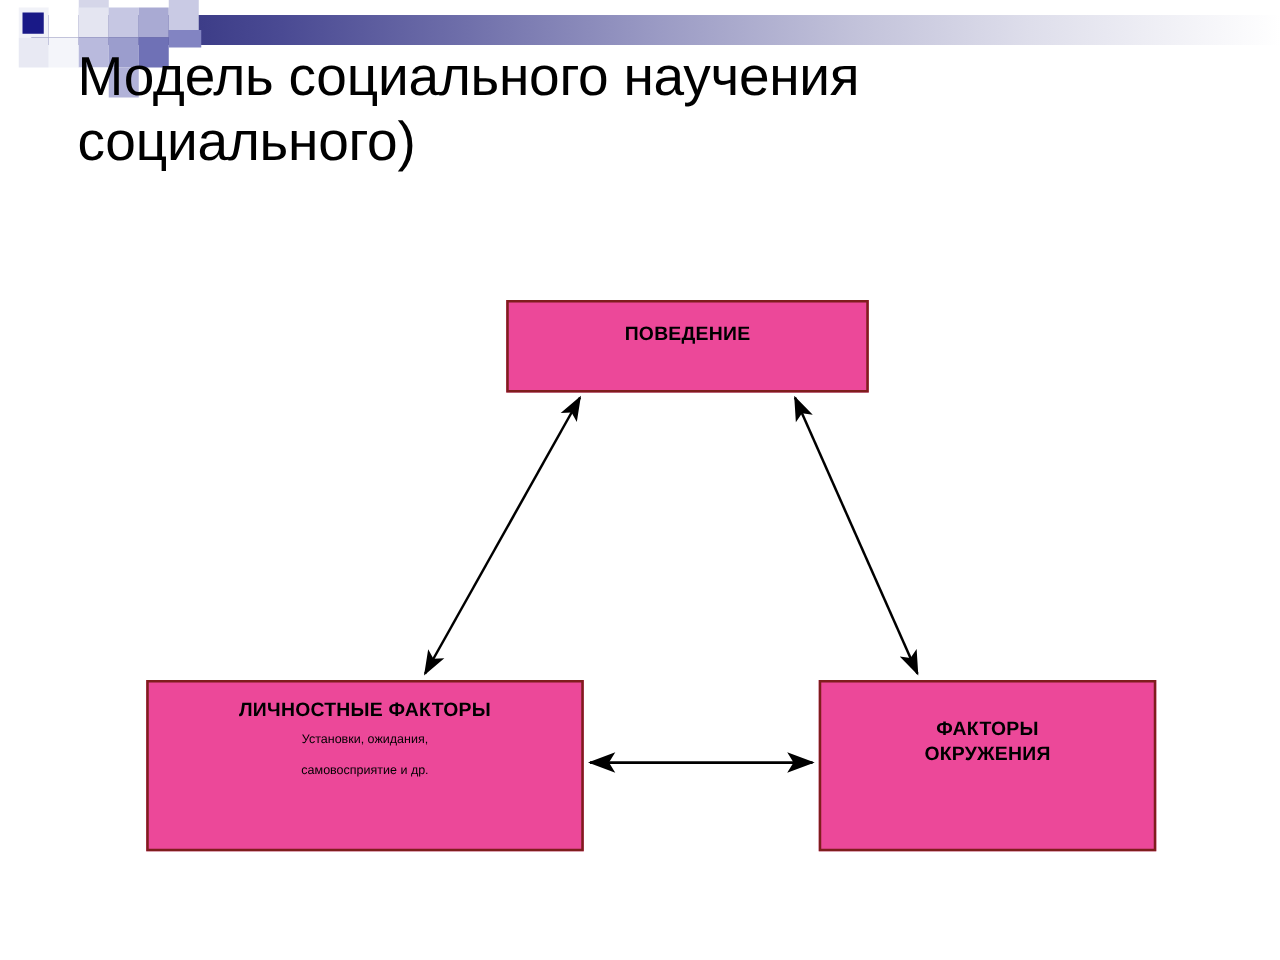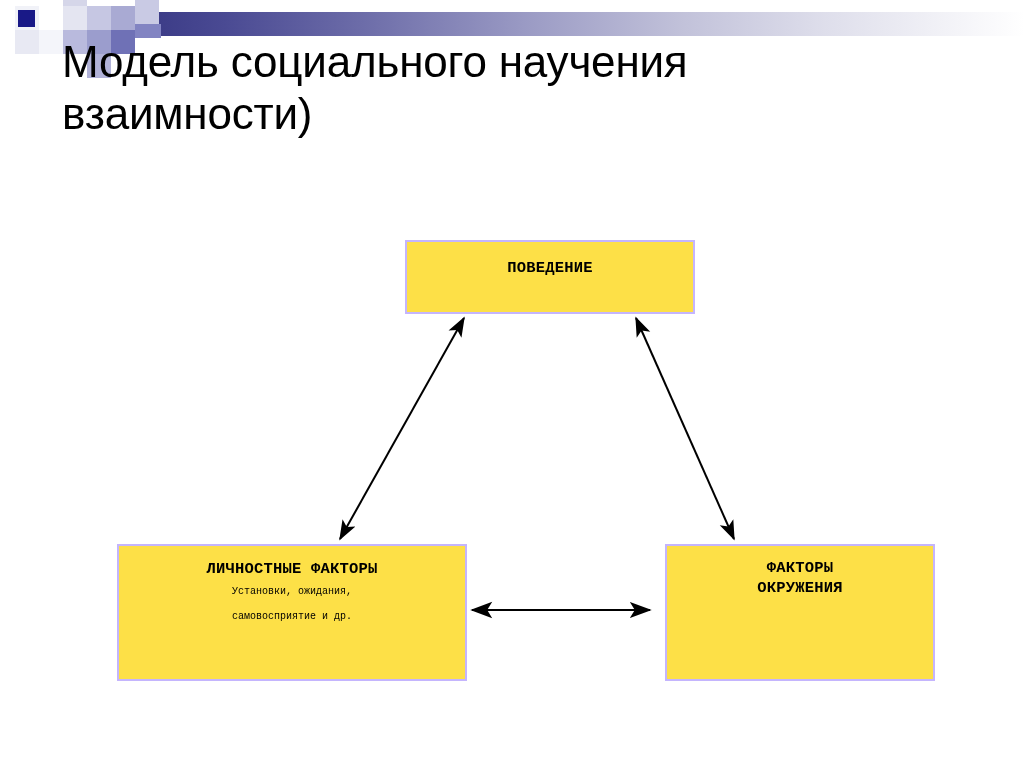--- a/index.html
+++ b/index.html
@@ -160,7 +160,7 @@
 
 <div id="title-block">
   <div class="tline">Модель социального научения</div>
-  <div class="tline">взаимности)</div>
+  <div class="tline">социального)</div>
 </div>
 
 <div id="diagram">

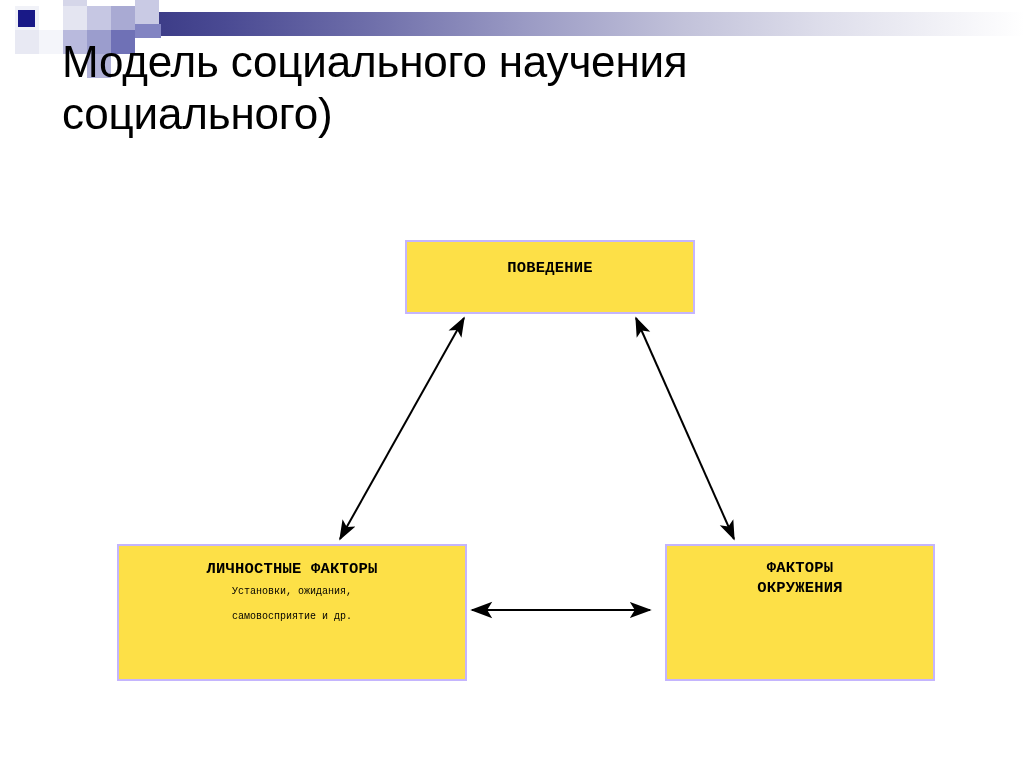--- a/index.html
+++ b/index.html
@@ -92,10 +92,9 @@
   .node {
     position: absolute;
     box-sizing: border-box;
-    border: 2px solid #c4b5fd;
-    background: #fde047;
+    border: 2px solid #7f1d1d;
+    background: #ec4899;
     text-align: center;
-    font-family: Liberation Mono, monospace;
   }
   .node .title-main {
     font-weight: bold;

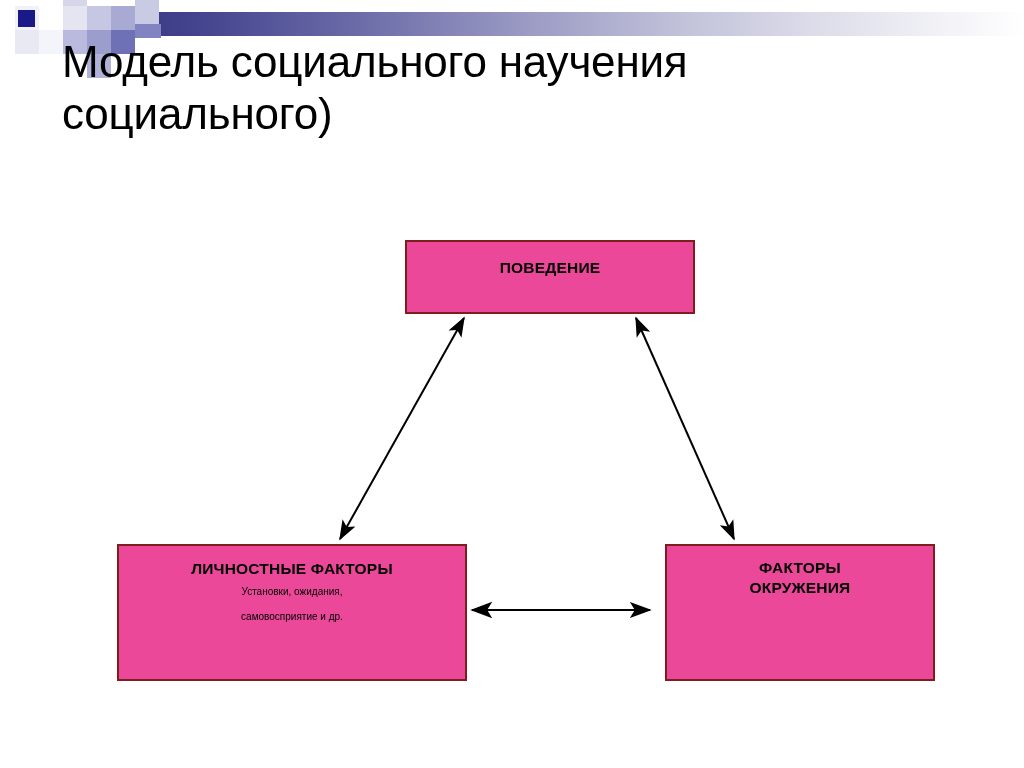--- a/index.html
+++ b/index.html
@@ -130,8 +130,7 @@
     top: 544px;
     width: 270px;
     height: 137px;
-    padding-top: 12px;
-    margin-left: 10px;
+    padding-top: 28px;
   }
 </style>
 </head>

